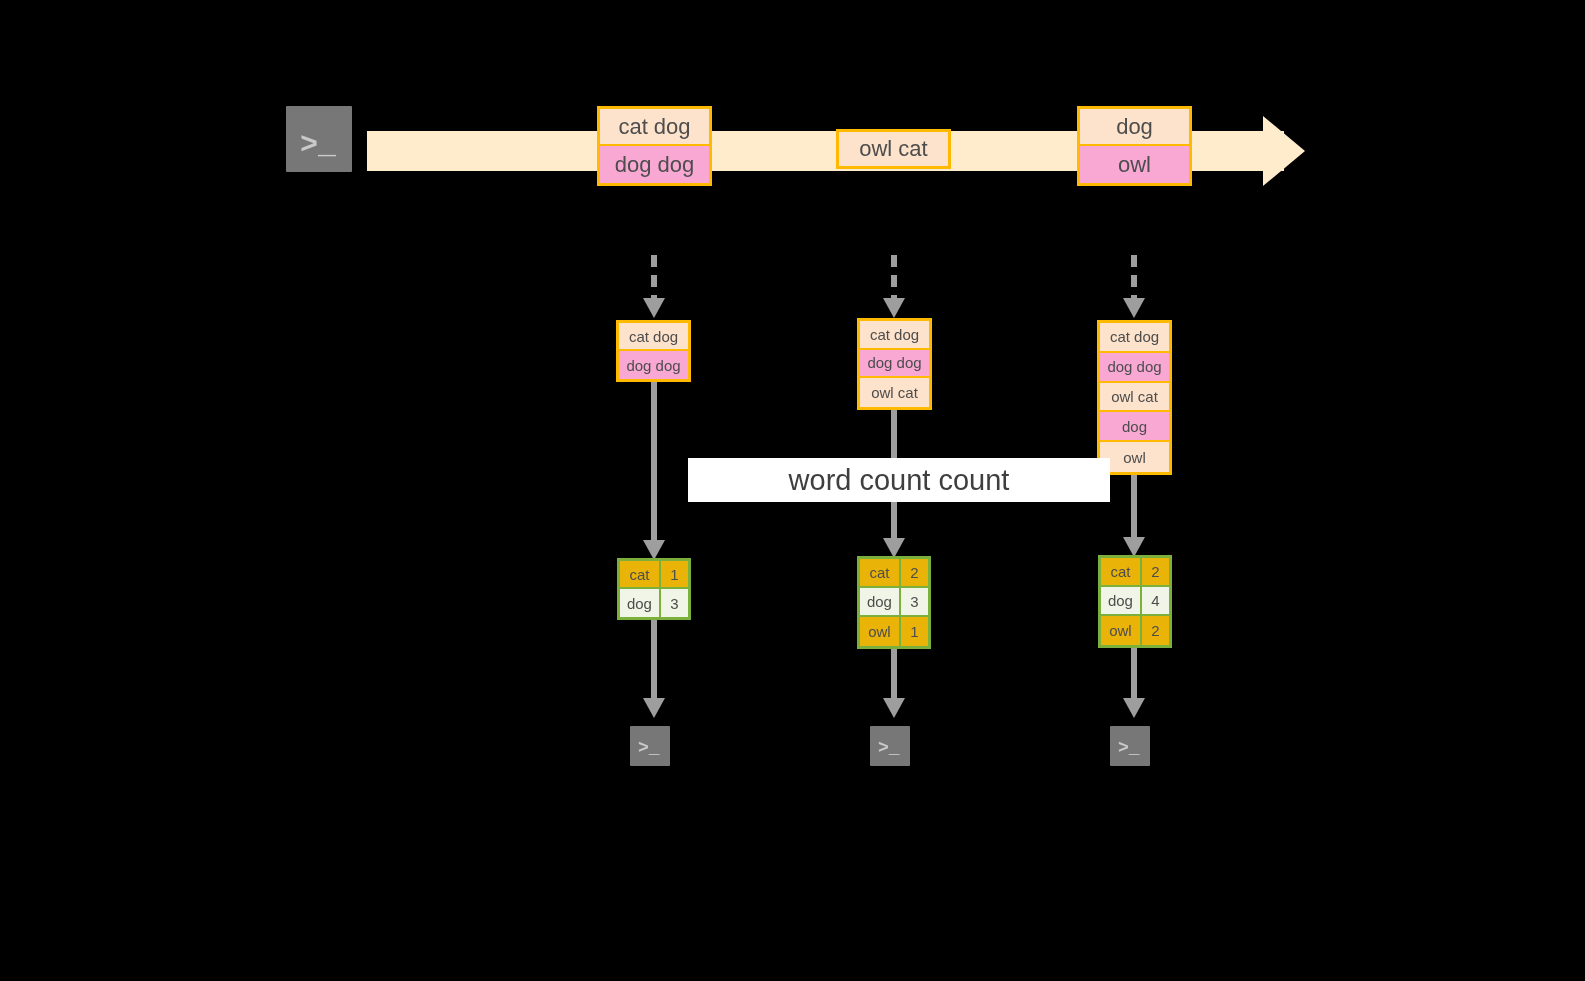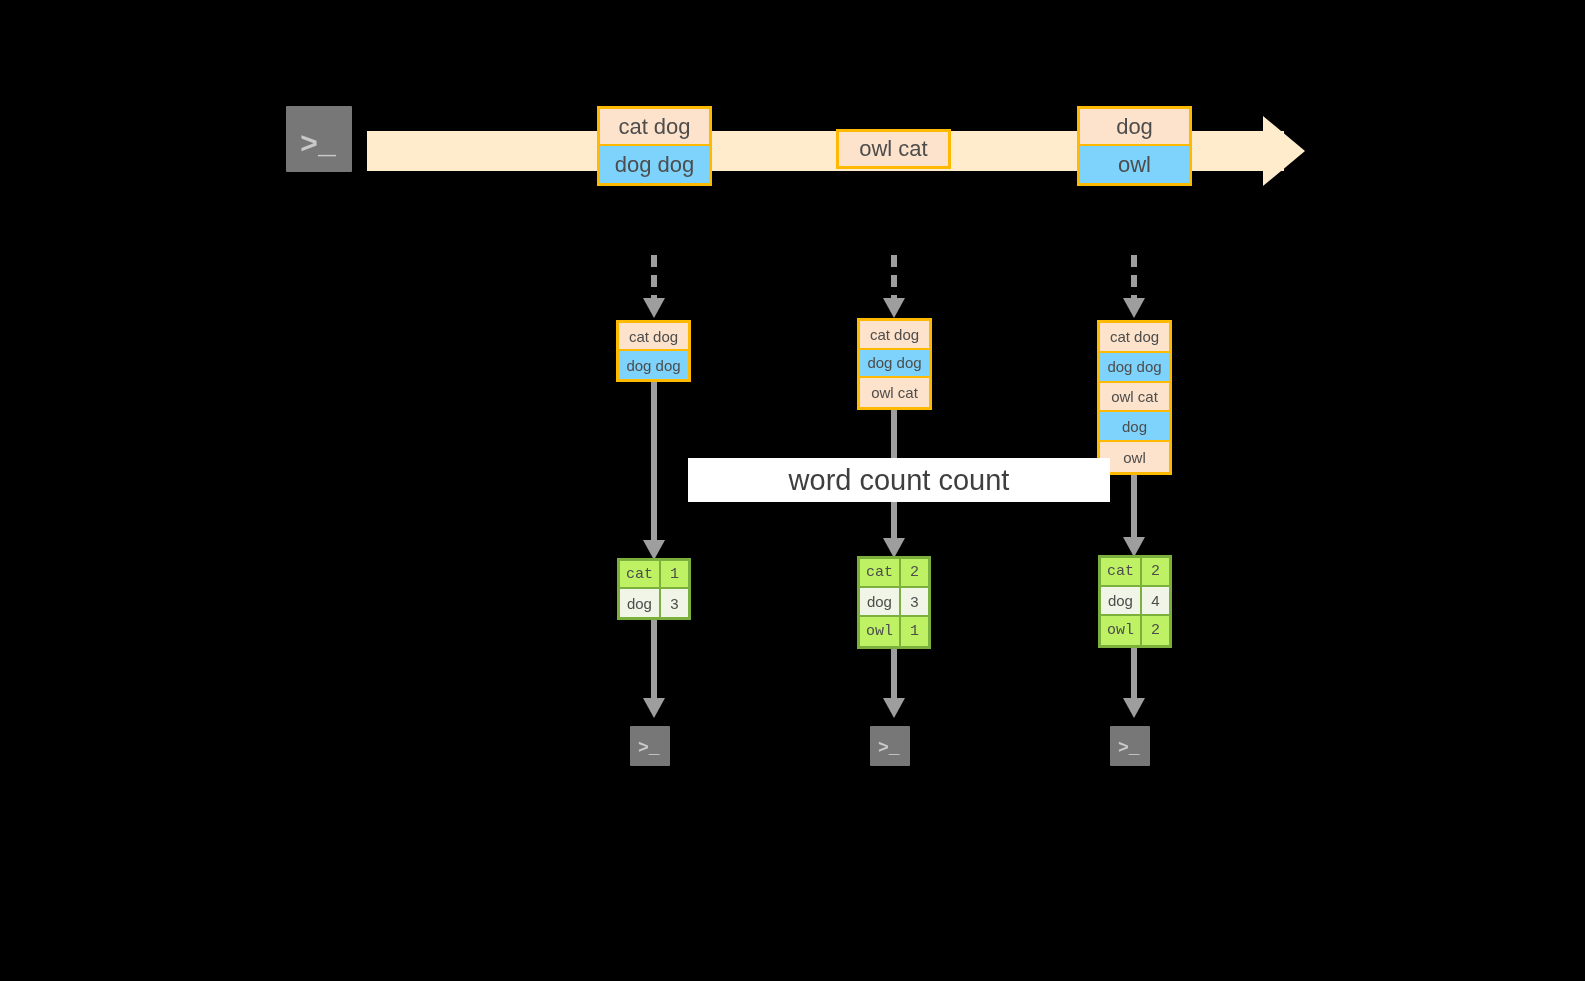--- a/index.html
+++ b/index.html
@@ -66,7 +66,7 @@
   }
   .obox .orow:last-child { border-bottom: none; }
   .orow.dark  { background: #fde3cb; }
-  .orow.light { background: #7dd3fc; }
+  .orow.light { background: #f9a8d4; }
 
   
   .gtable {

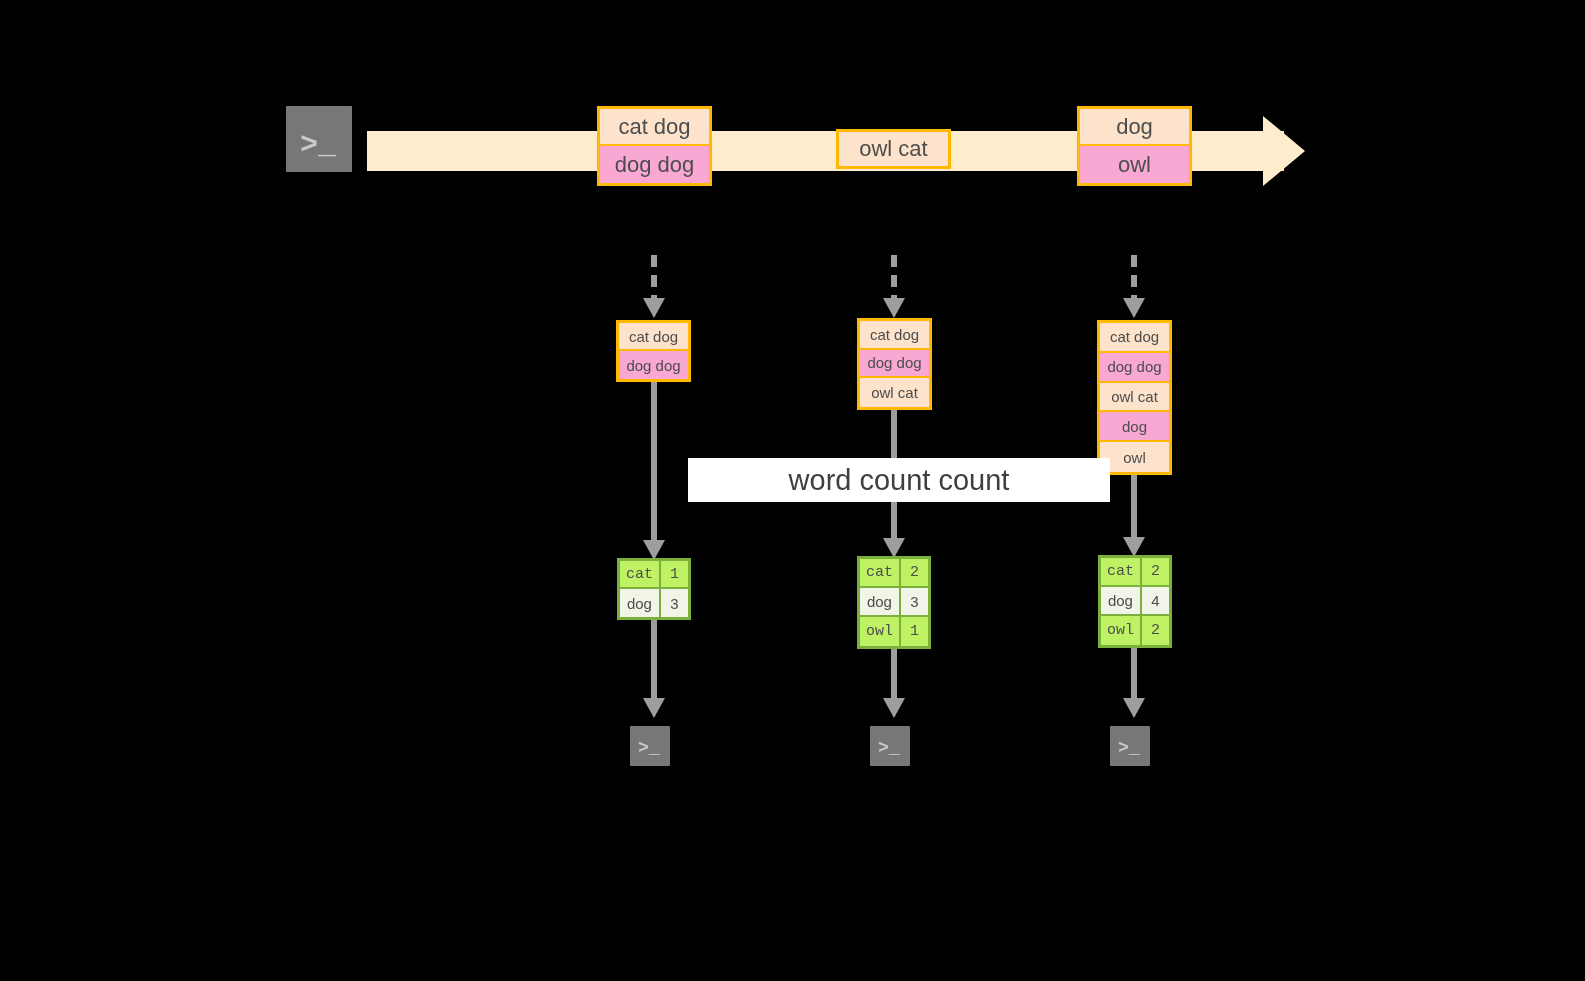--- a/index.html
+++ b/index.html
@@ -88,7 +88,7 @@
     white-space: nowrap;
   }
   .gtable .gcell.key { border-right: 2px solid #7cb03c; }
-  .grow.dark  .gcell { background: #bef264; font-family: Liberation Mono, monospace; }
+  .grow.dark  .gcell { background: #eab308; }
   .grow.light .gcell { background: #f0f5e7; }
 
   

